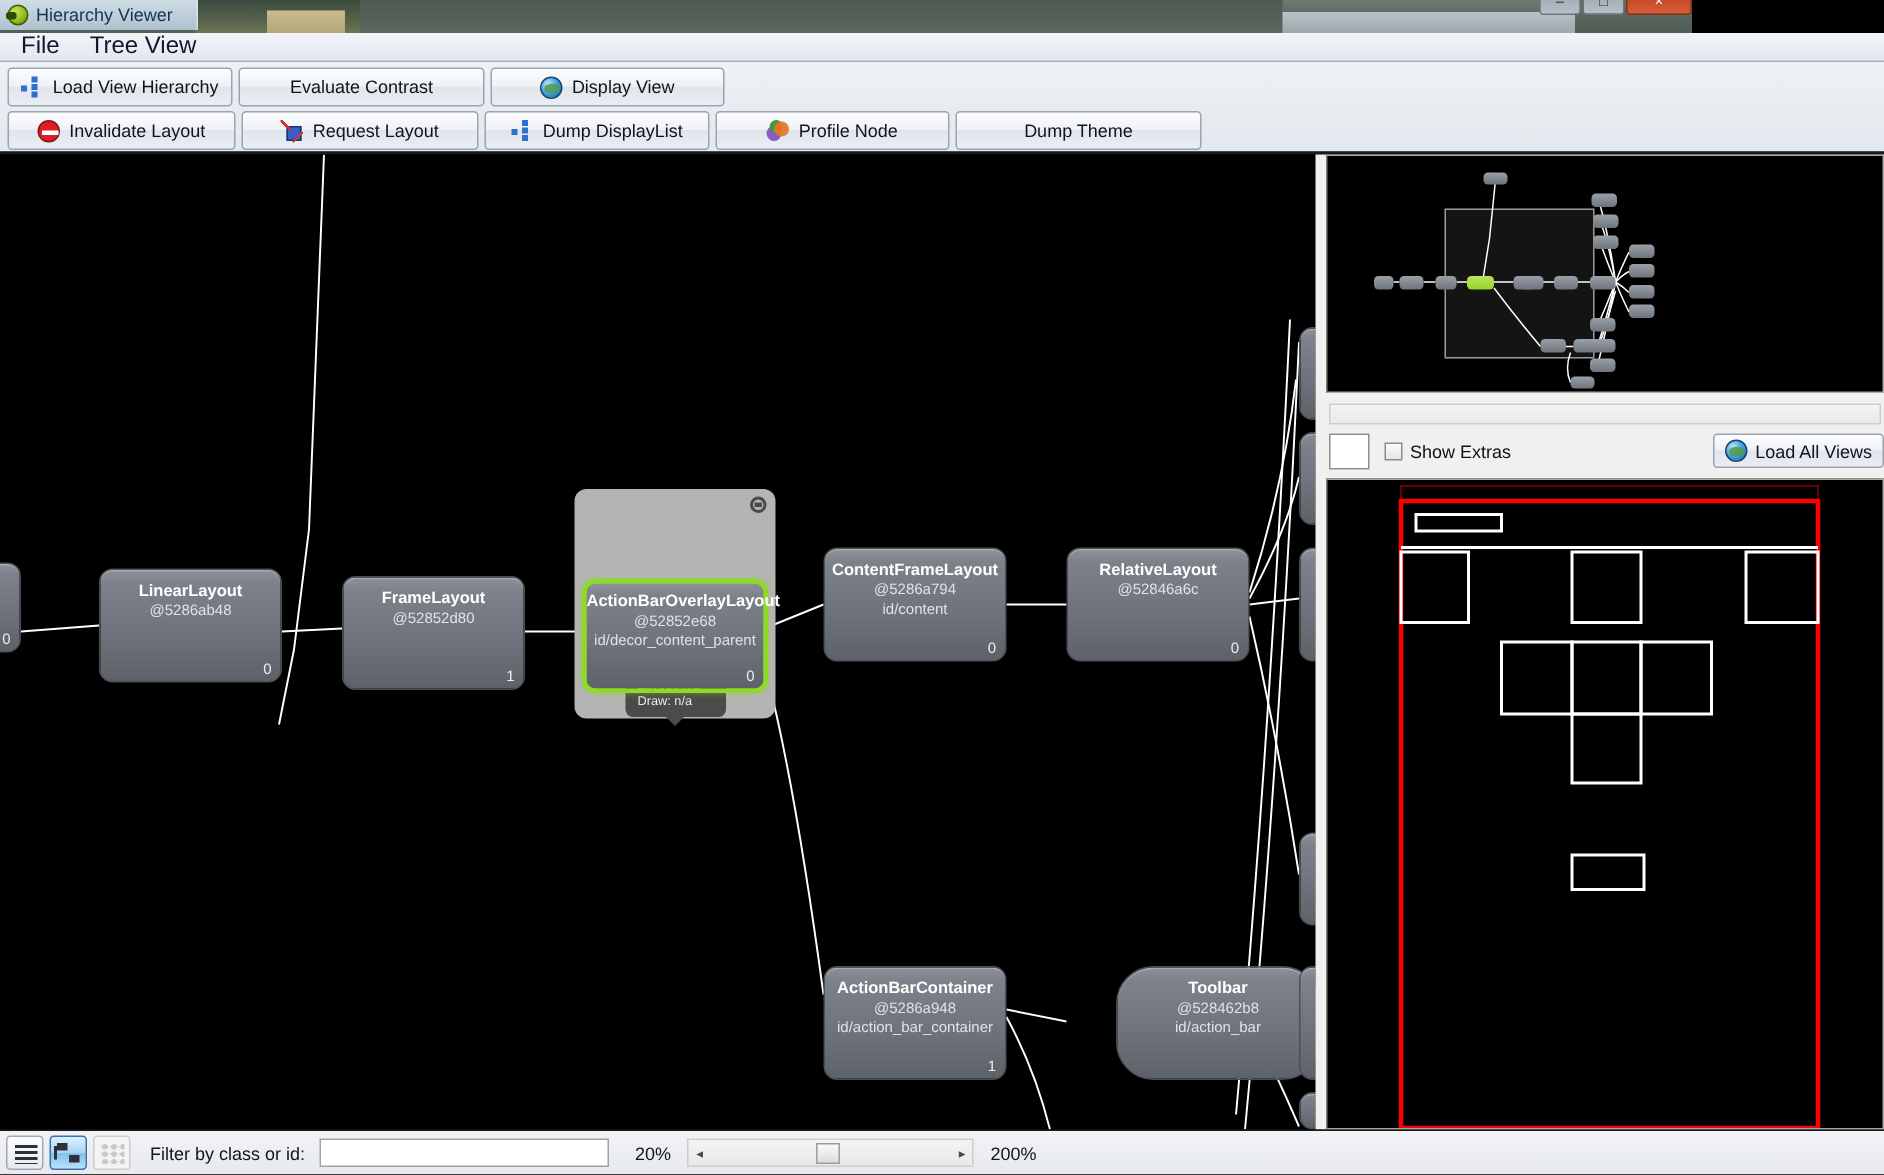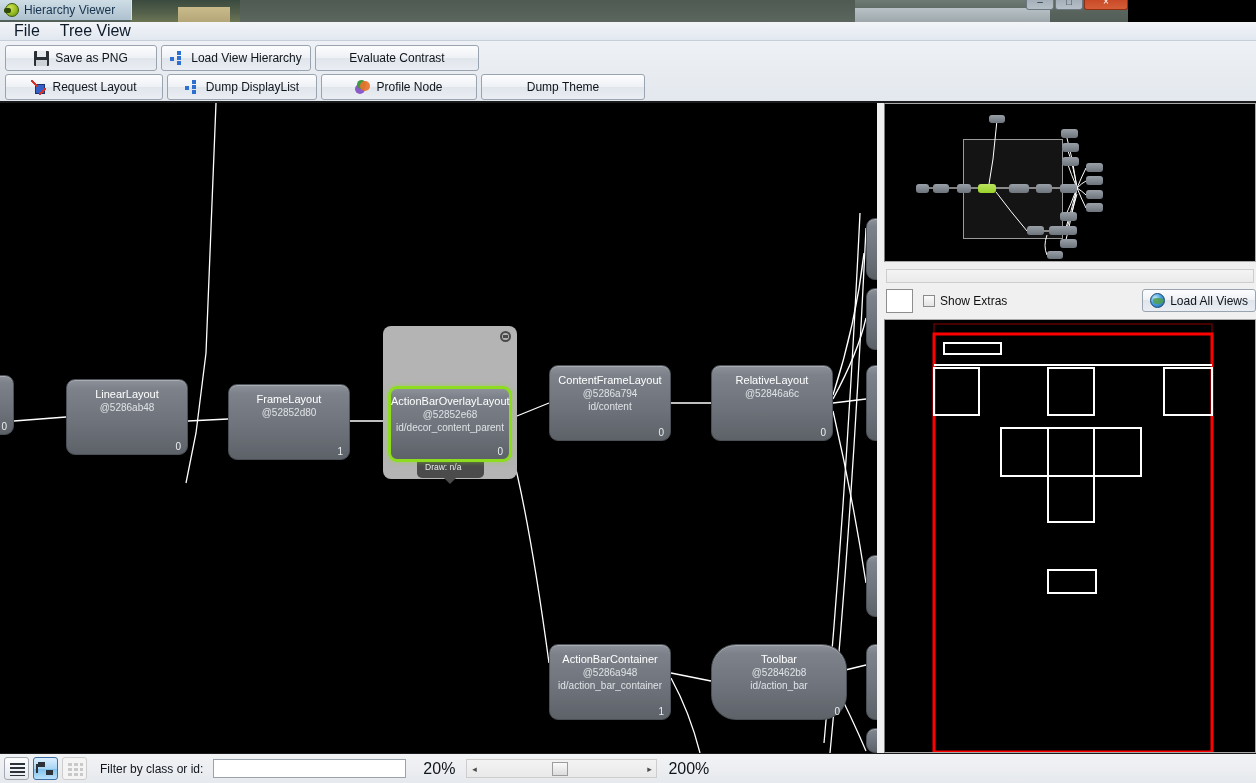--- a/index.html
+++ b/index.html
@@ -295,10 +295,6 @@
 
   <div class="toolbar">
     <div class="tb-row">
-      <div class="tbtn w-a">
-        <span class="ico ico-save"></span>
-        <span>Save as PNG</span>
-      </div>
       <div class="tbtn w-c">
         <span class="ico ico-tree"></span>
         <span>Load View Hierarchy</span>

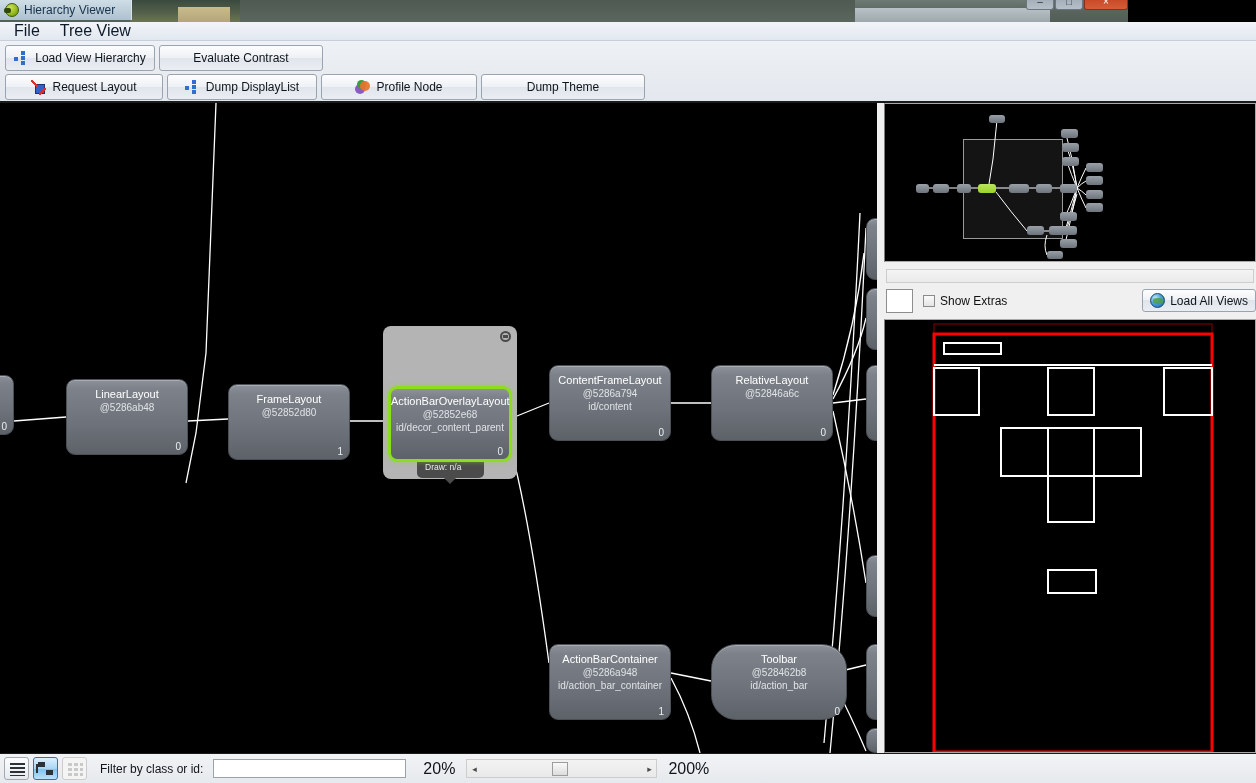--- a/index.html
+++ b/index.html
@@ -301,6 +301,10 @@
       </div>
       <div class="tbtn w-d">
         <span>Evaluate Contrast</span>
+      </div>
+      <div class="tbtn w-e">
+        <span class="ico ico-globe"></span>
+        <span>Display View</span>
       </div>
     </div>
     <div class="tb-row">

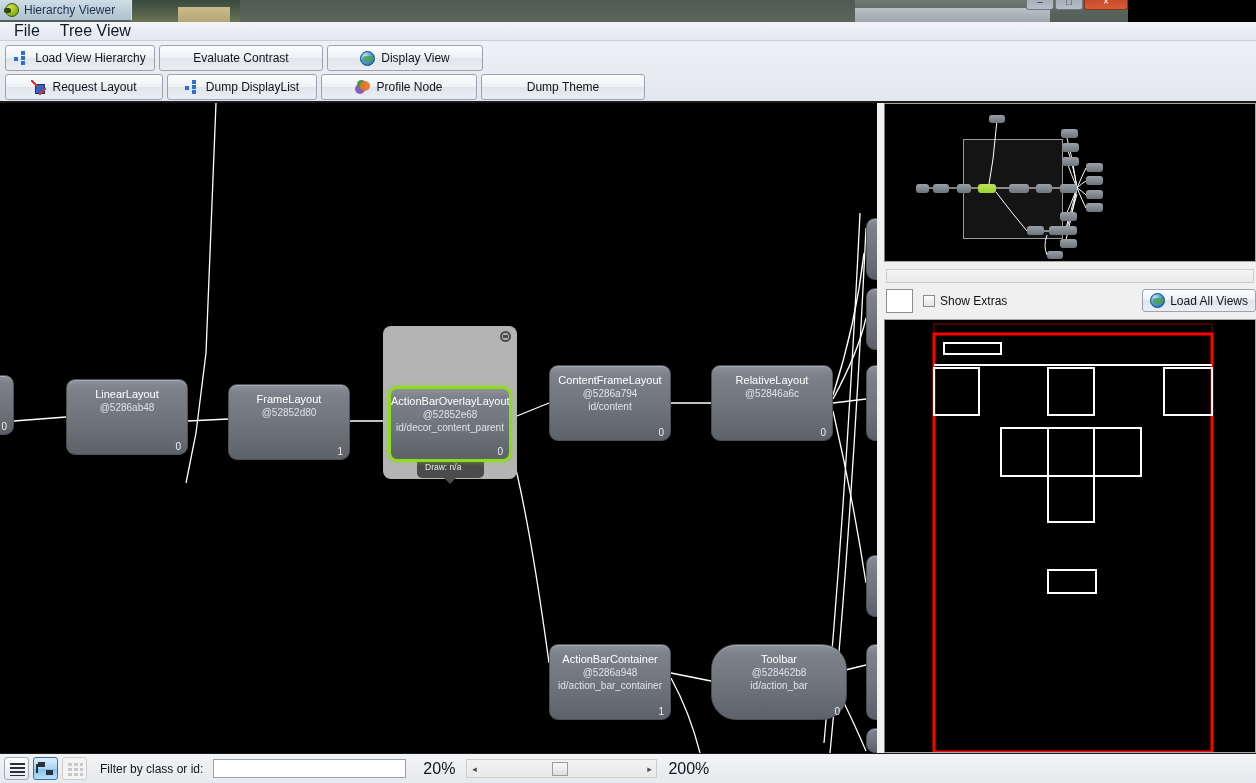--- a/index.html
+++ b/index.html
@@ -308,6 +308,10 @@
       </div>
     </div>
     <div class="tb-row">
+      <div class="tbtn w-a">
+        <span class="ico ico-noentry"></span>
+        <span>Invalidate Layout</span>
+      </div>
       <div class="tbtn w-b">
         <span class="ico ico-req"></span>
         <span>Request Layout</span>

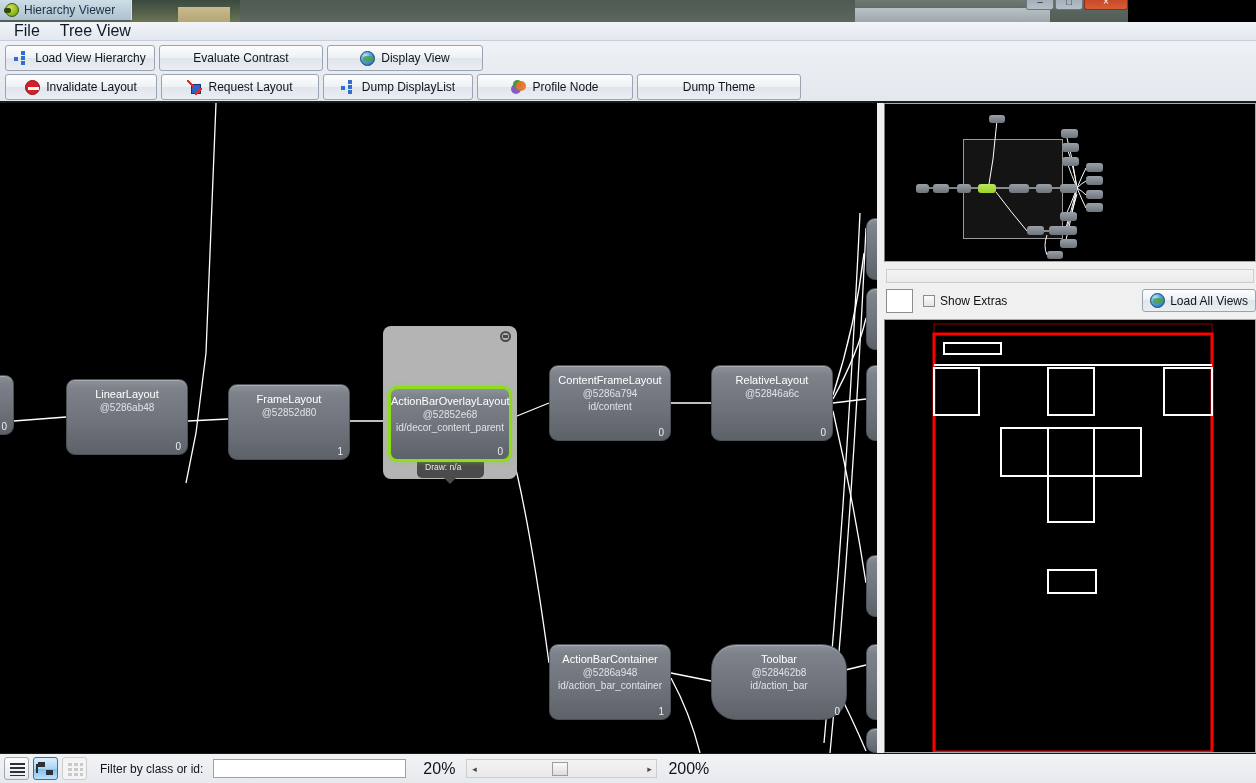--- a/index.html
+++ b/index.html
@@ -155,7 +155,7 @@
     border: 3px solid #8ddc1e; box-shadow: 0 0 5px rgba(141,220,30,.5);
     padding-top: 6px;
   }
-  .node .n-class { font-size: 11px; font-weight: normal; color: #ffffff; line-height: 13px; }
+  .node .n-class { font-size: 11px; font-weight: bold; color: #ffffff; line-height: 13px; }
   .node .n-addr  { font-size: 10px; color: #dfe2e6; line-height: 13px; }
   .node .n-id    { font-size: 10px; color: #dfe2e6; line-height: 13px; }
   .node .n-count { position: absolute; right: 6px; bottom: 2px; font-size: 10px; color: #eceff2; }

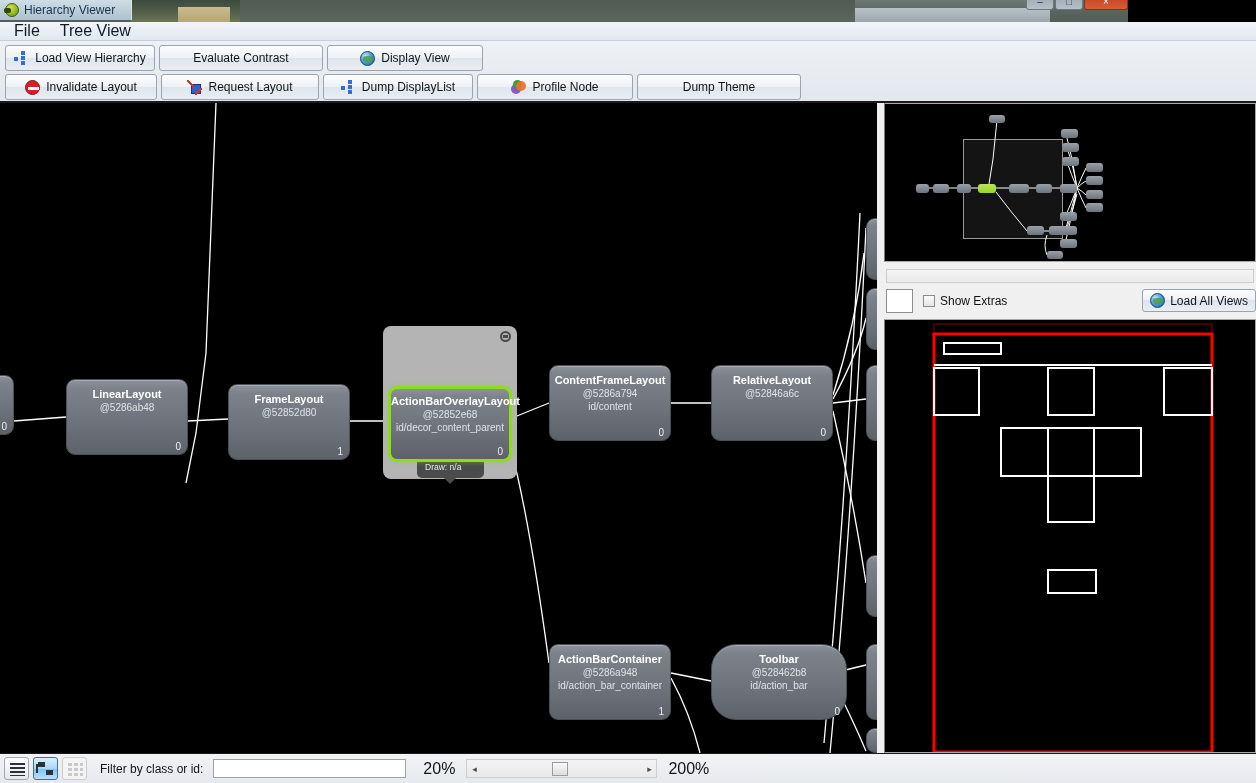--- a/index.html
+++ b/index.html
@@ -415,7 +415,7 @@
           <div class="n-id">id/action_bar_container</div>
           <div class="n-count">1</div>
         </div>
-        <div class="node" style="left: 711px; top: 541px; width: 136px; height: 76px; border-radius: 25px;">
+        <div class="node" style="left: 744px; top: 541px; width: 136px; height: 76px; border-radius: 25px;">
           <div class="n-class">Toolbar</div>
           <div class="n-addr">@528462b8</div>
           <div class="n-id">id/action_bar</div>

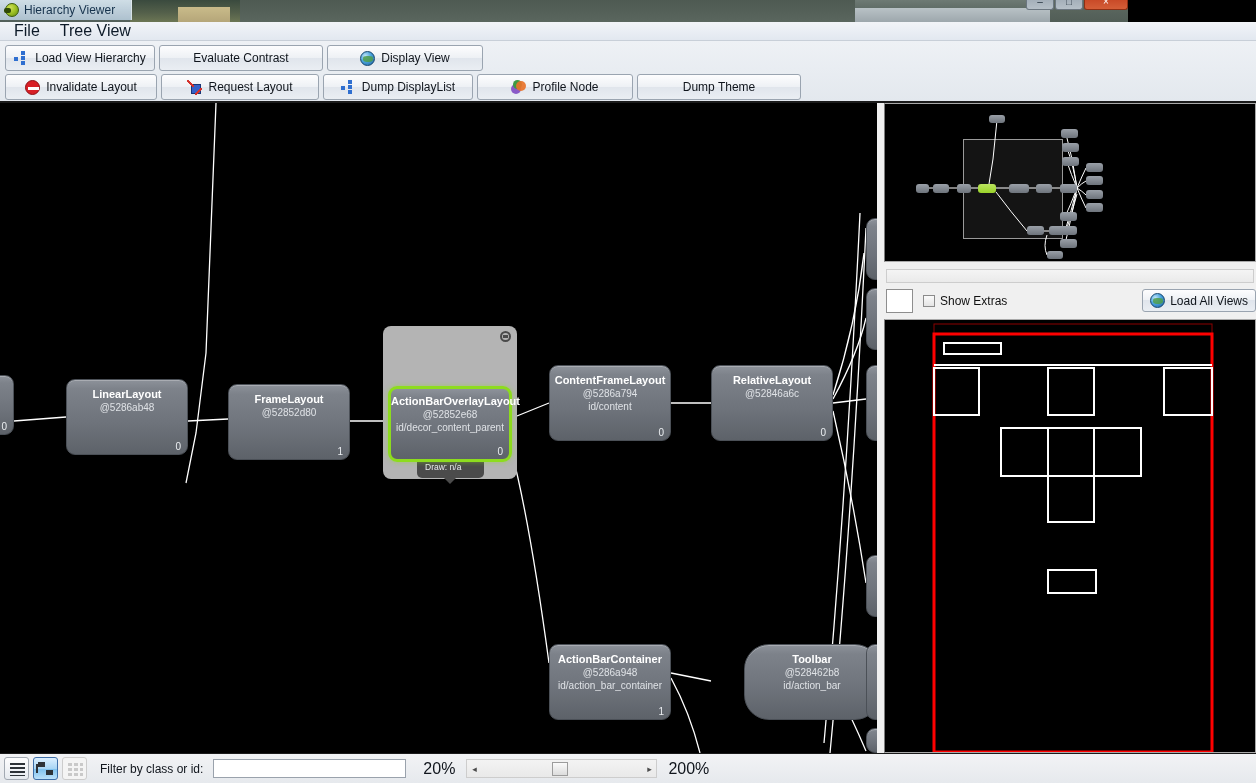--- a/index.html
+++ b/index.html
@@ -250,7 +250,7 @@
   .filter-input {
     width:193px; height:19px; background:#fff; border:1px solid #9aa2ac; margin-left:6px;
   }
-  .zoom-min, .zoom-max { font-size:16px; color:#10151c; }
+  .zoom-min, .zoom-max { font-size:12px; color:#10151c; }
   .zoom-min { margin-left:13px; }
   .slider {
     position:relative; width:191px; height:19px; margin-left:7px;

